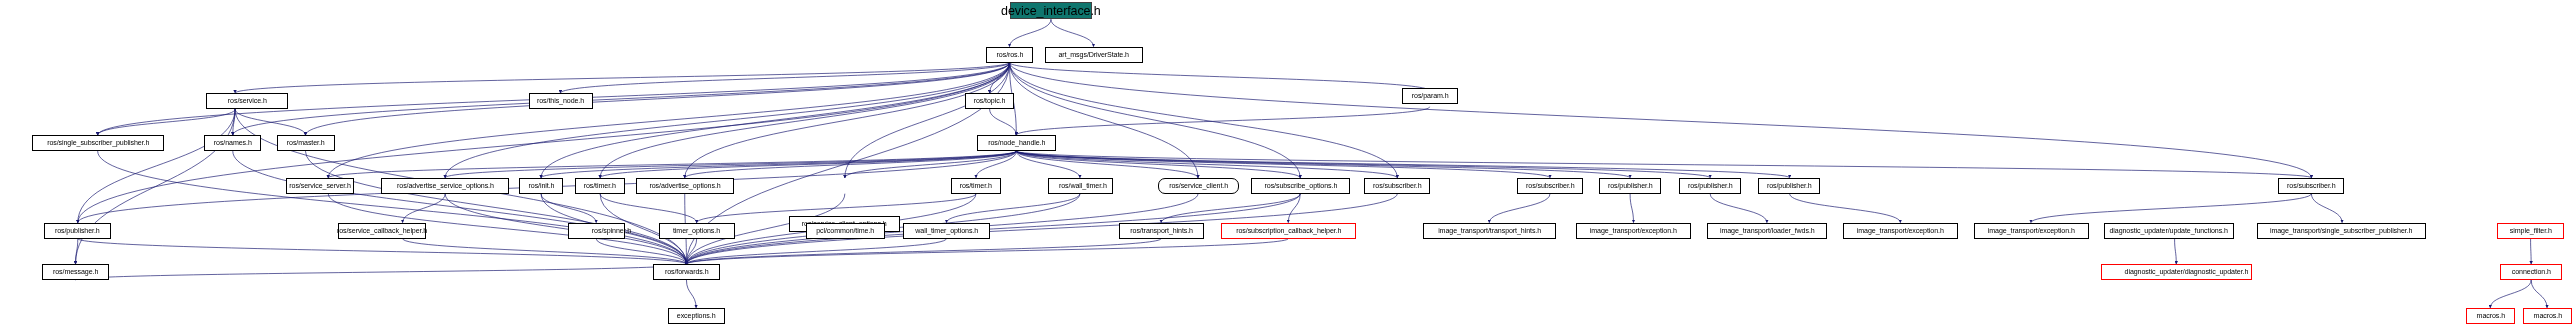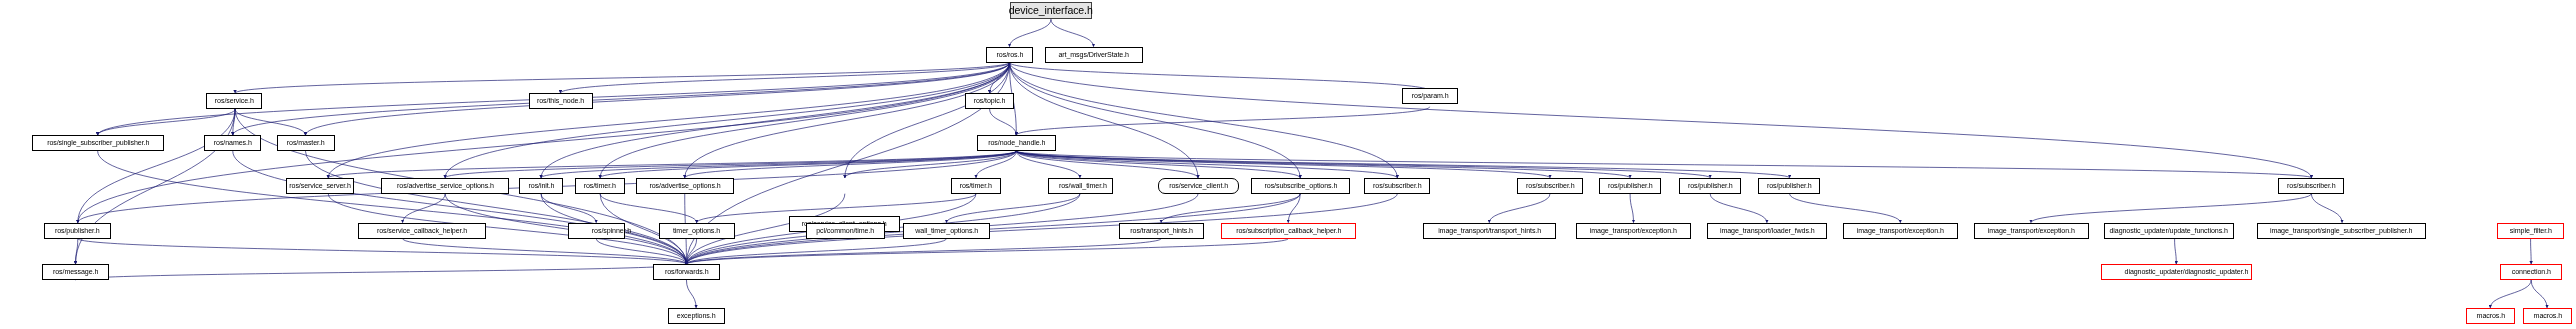--- a/index.html
+++ b/index.html
@@ -40,9 +40,9 @@
     font-size: 7.4px;
   }
   .node.root {
-    background: #e5e5e5;
+    background: #0f766e;
     border: 1.1px solid #404040;
-    font-size: 11px;
+    font-size: 13px;
     height: 17px;
   }
   .node.missing {

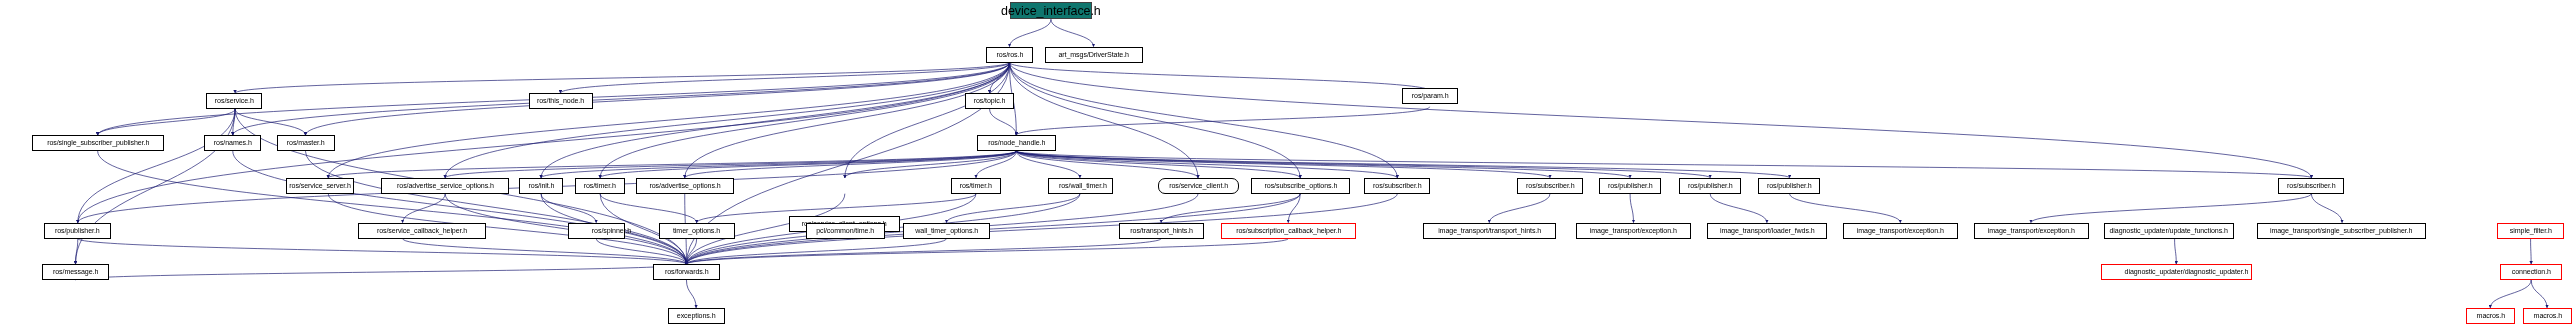--- a/index.html
+++ b/index.html
@@ -165,7 +165,7 @@
       <div class="node" style="left: 1045px; top: 47px; width: 98px;">
         <span class="label">art_msgs/DriverState.h</span>
       </div>
-      <div class="node" style="left: 206px; top: 93px; width: 56px;">
+      <div class="node" style="left: 206px; top: 93px; width: 82px;">
         <span class="label">ros/service.h</span>
       </div>
       <div class="node" style="left: 529px; top: 93px; width: 64px;">

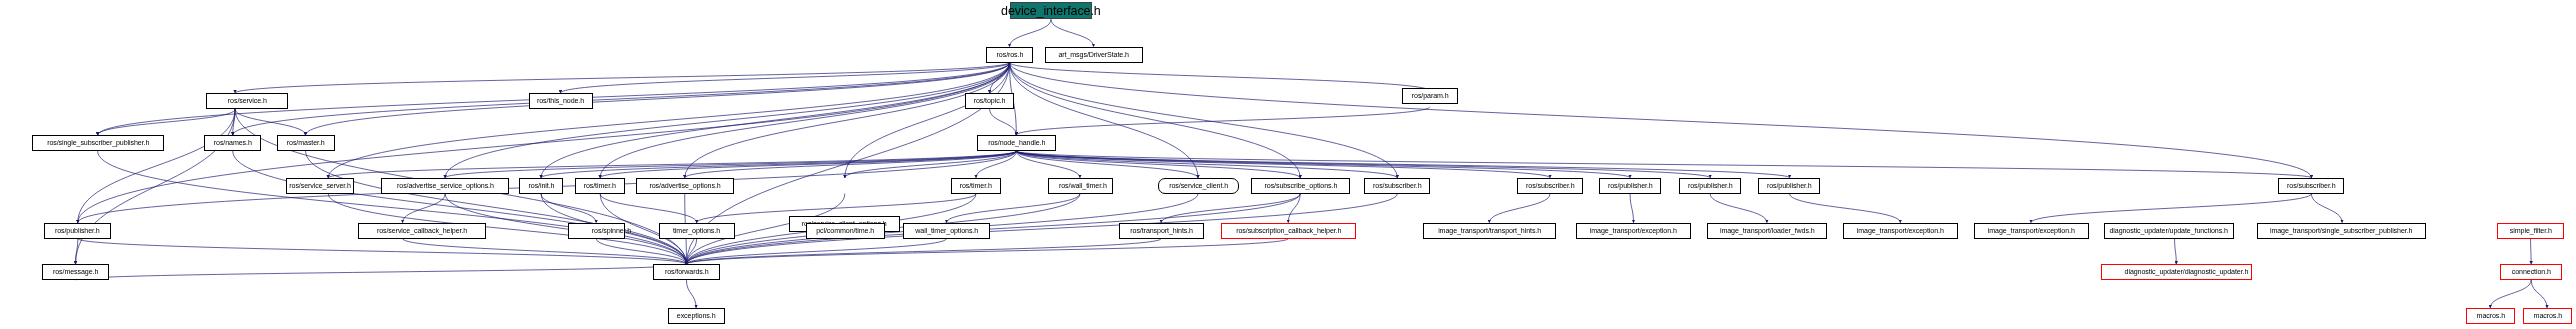--- a/index.html
+++ b/index.html
@@ -240,7 +240,7 @@
       <div class="node" style="left: 44px; top: 223px; width: 67px;">
         <span class="label">ros/publisher.h</span>
       </div>
-      <div class="node" style="left: 358px; top: 223px; width: 128px;">
+      <div class="node" style="left: 338px; top: 223px; width: 88px;">
         <span class="label">ros/service_callback_helper.h</span>
       </div>
       <div class="node" style="left: 568px; top: 223px; width: 57px; padding-left: 34px;">

